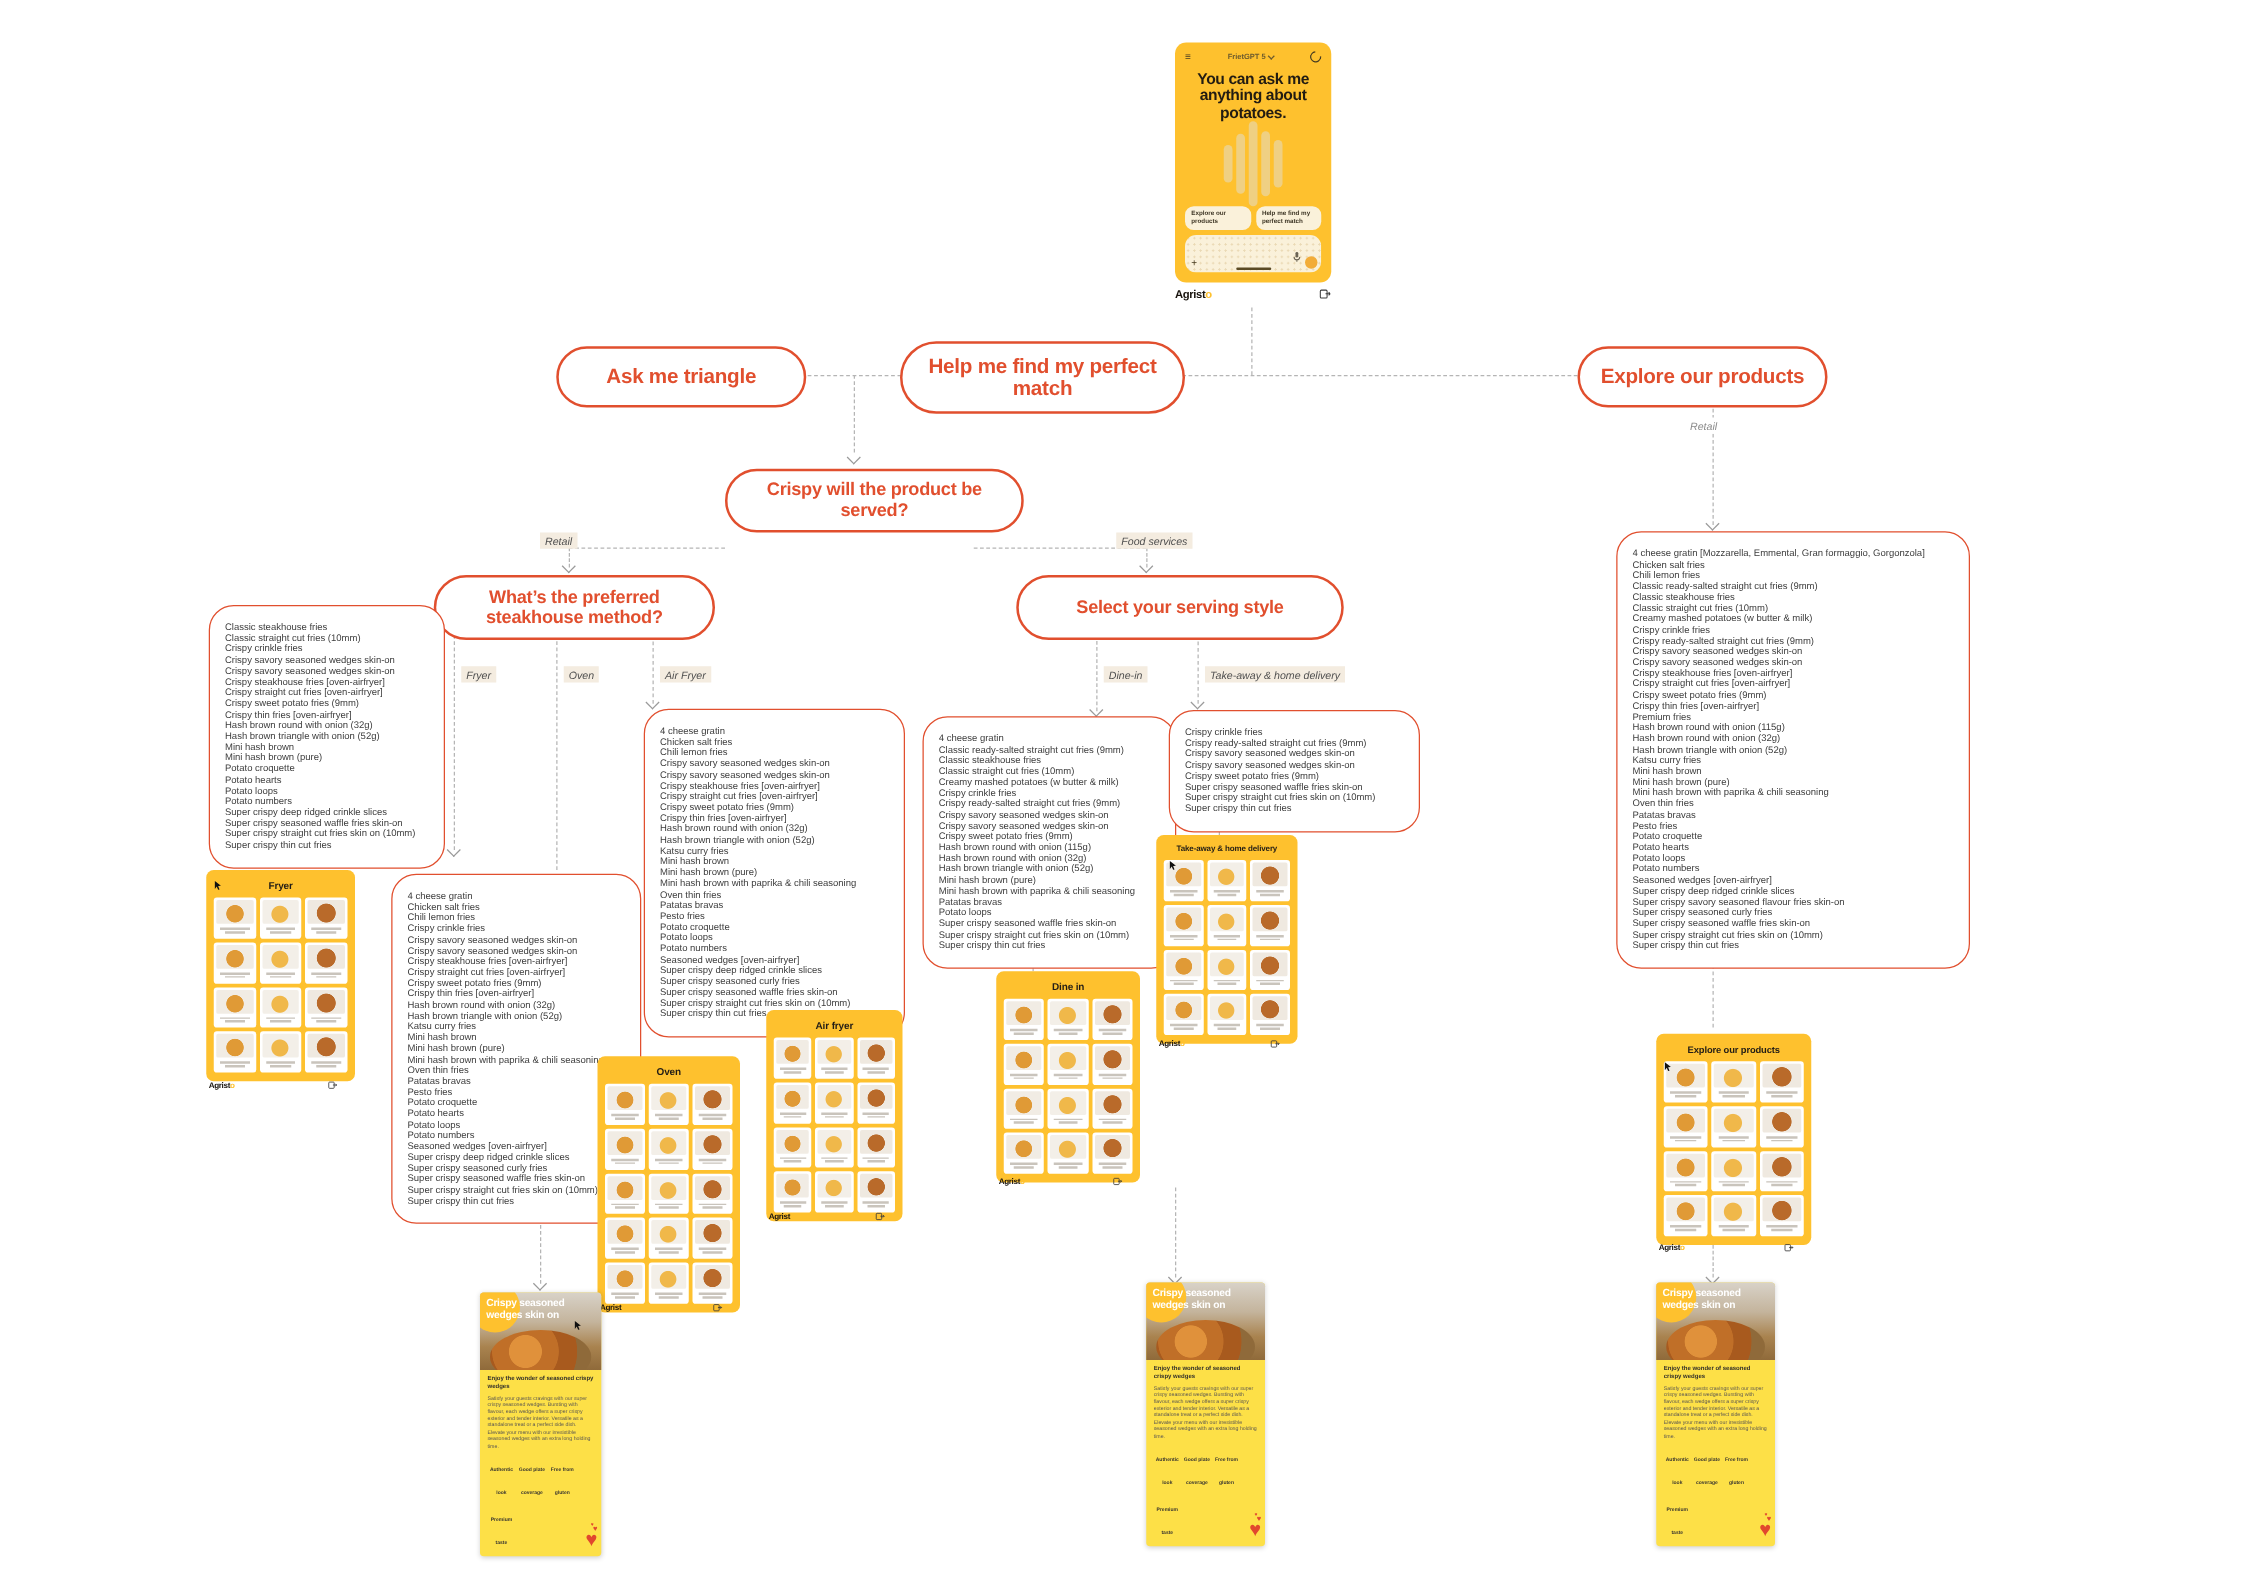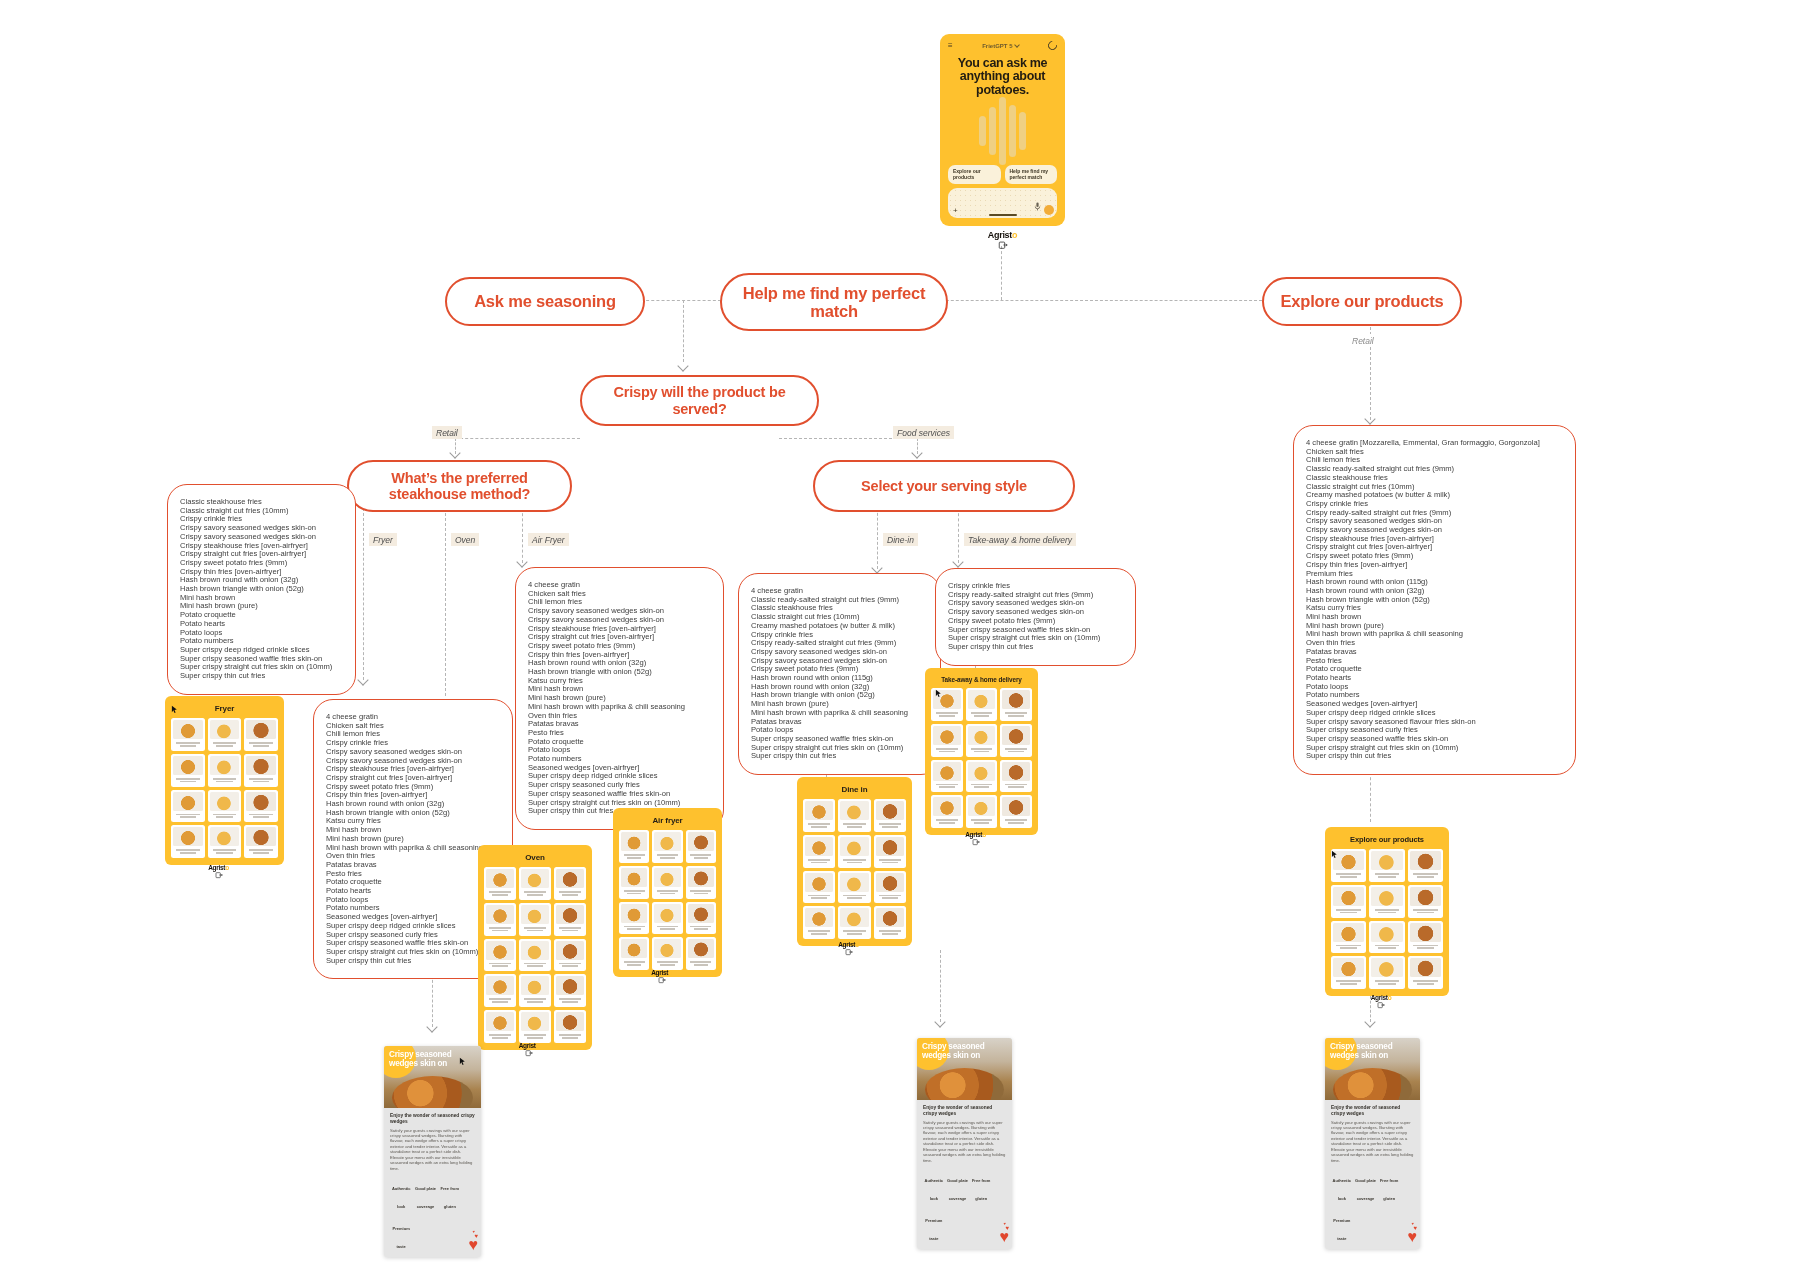--- a/index.html
+++ b/index.html
@@ -37,7 +37,7 @@
   .tile .cap i{display:block;height:1.6px;background:#c9c4bc;margin:1.2px auto;width:85%;}
   .tile .cap i:last-child{width:60%;}
   
-  .brand-row{position:absolute;display:flex;align-items:center;justify-content:space-between;z-index:4;flex-direction:column;}
+  .brand-row{position:absolute;display:flex;align-items:center;justify-content:space-between;z-index:4;}
   .brand{font-weight:bold;color:#17120c;letter-spacing:-0.3px;}
   .brand .o{color:#FEC12E;}
   .exp-ic{display:inline-flex;}

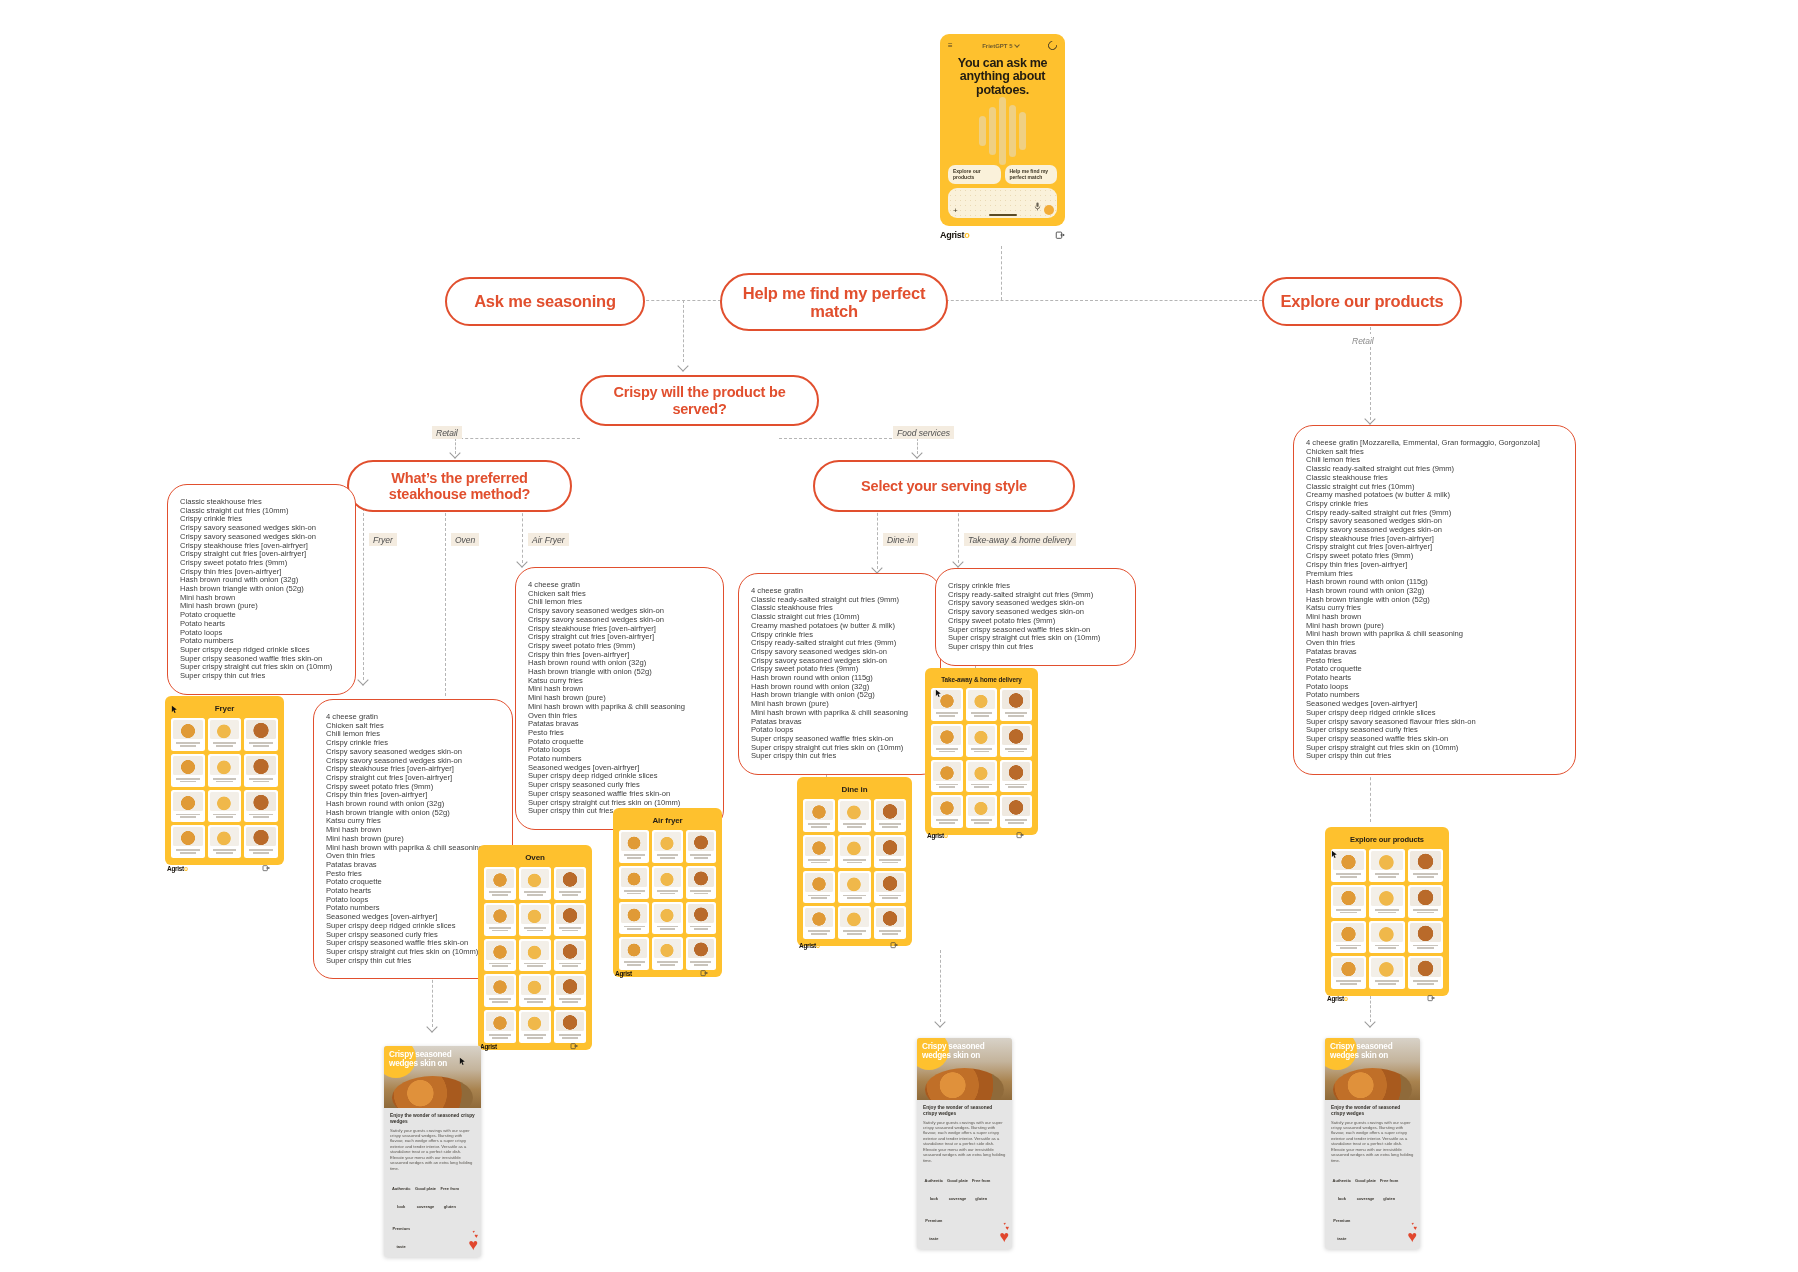--- a/index.html
+++ b/index.html
@@ -183,7 +183,7 @@
     </span>
 </div>
 
-<div class="node" style="left:445px;top:277px;width:196px;height:45px;font-size:16.5px">Ask me seasoning</div>
+<div class="node" style="left:445px;top:277px;width:196px;height:45px;font-size:16.5px">Ask me triangle</div>
 <div class="node" style="left:720px;top:273px;width:196px;height:54px;font-size:16.5px;padding:0 14px">Help me find my perfect match</div>
 <div class="node" style="left:1262px;top:277px;width:196px;height:45px;font-size:16.5px">Explore our products</div>
 <div class="node" style="left:580px;top:375px;width:199px;height:47px;font-size:14.5px;padding:0 18px">Crispy will the product be served?</div>

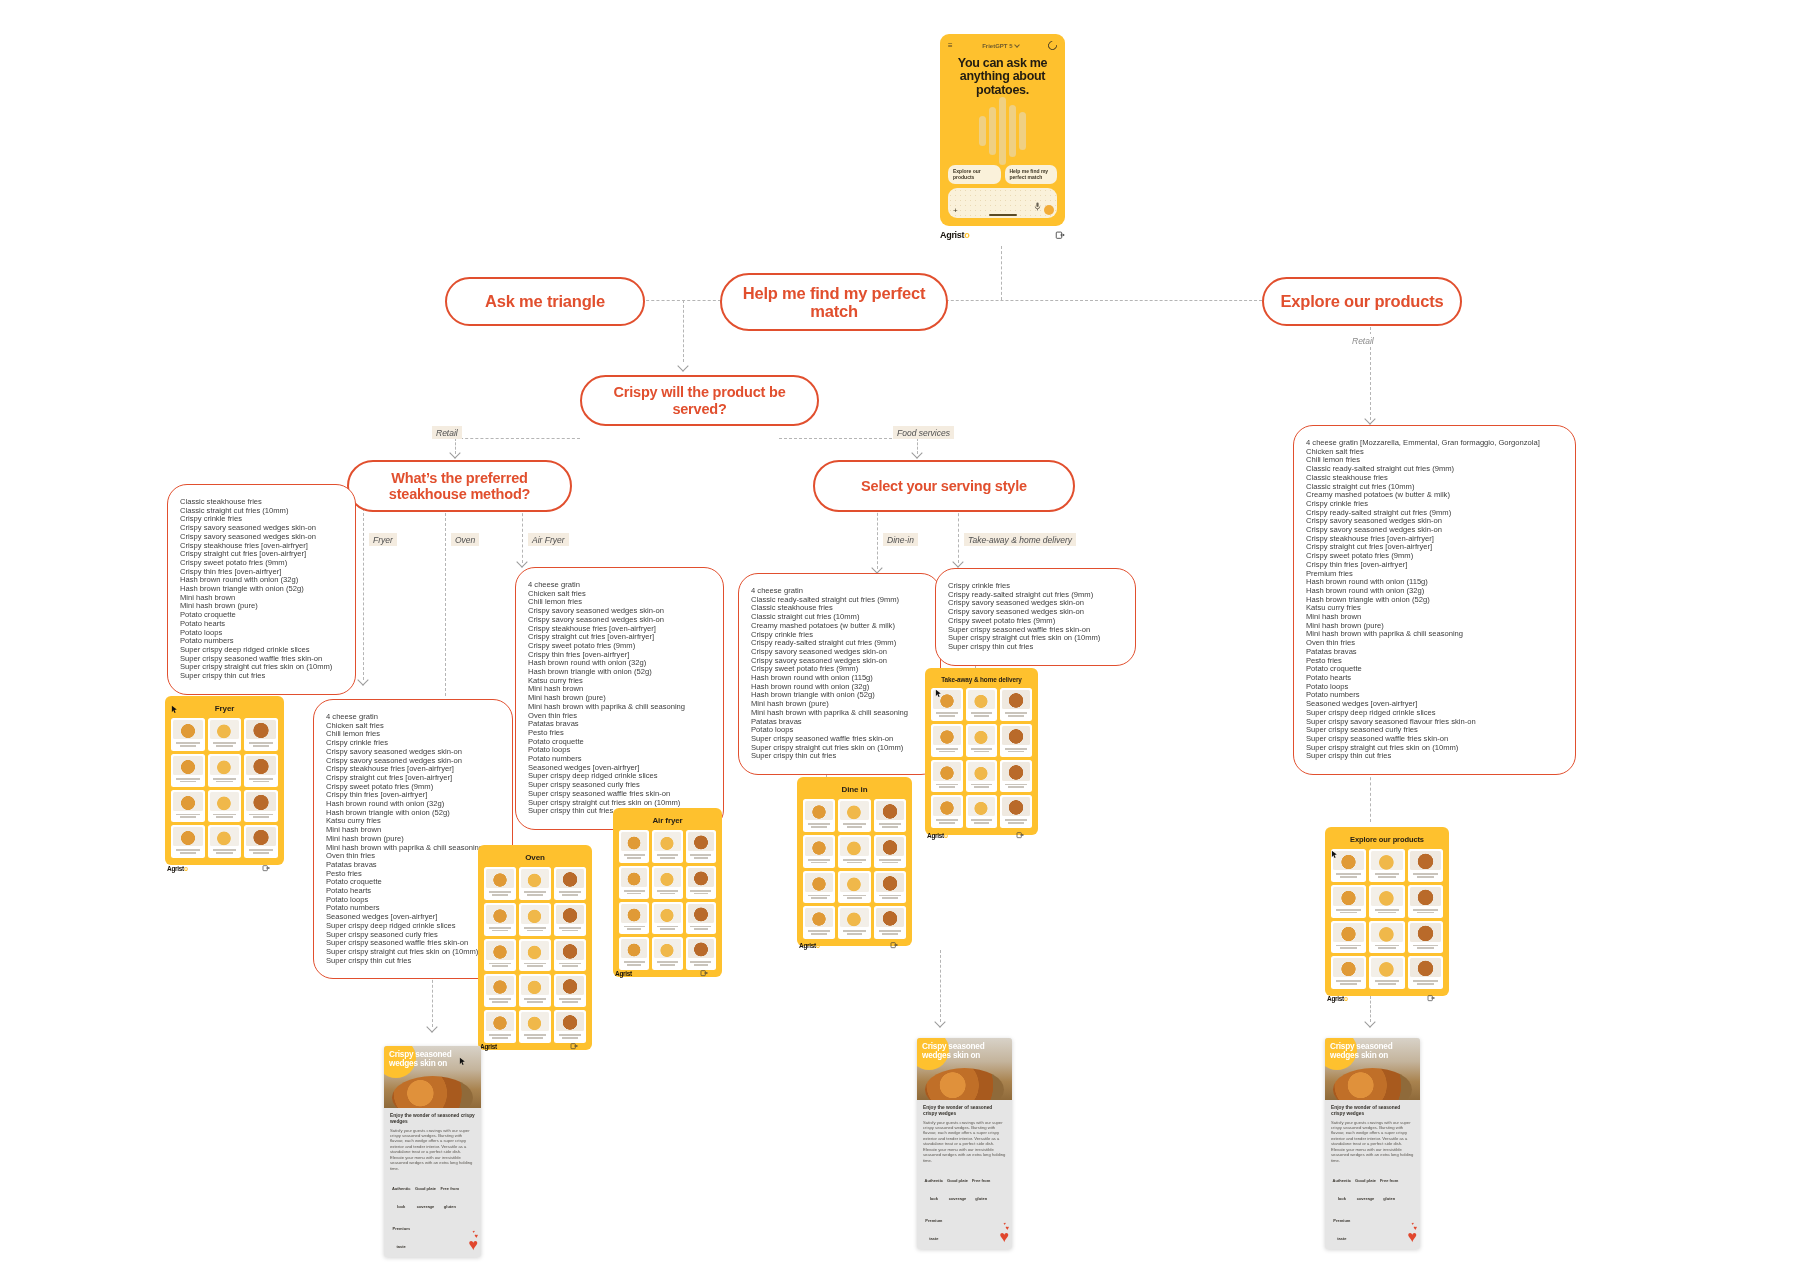--- a/index.html
+++ b/index.html
@@ -68,8 +68,8 @@
   .ph-home{position:absolute;left:50%;bottom:2px;transform:translateX(-50%);
            width:28px;height:1.6px;background:#5a4a24;border-radius:2px;}
   
-  .dcard{position:absolute;width:97px;background:#e5e5e5;border-radius:3px;z-index:4;
-         box-shadow:0 1px 4px rgba(0,0,0,.18);padding-bottom:5px;margin-top:12px;}
+  .dcard{position:absolute;width:97px;background:#fde047;border-radius:3px;z-index:4;
+         box-shadow:0 1px 4px rgba(0,0,0,.18);padding-bottom:5px;}
   .dphoto{position:relative;height:62px;border-radius:3px 3px 0 0;overflow:hidden;
      background:linear-gradient(180deg,#d8d2c8 0%,#c4b49c 38%,#a9834f 70%,#8f6a3a 100%);}
   .dphoto::after{content:"";position:absolute;left:8%;right:8%;bottom:-18%;height:70%;

